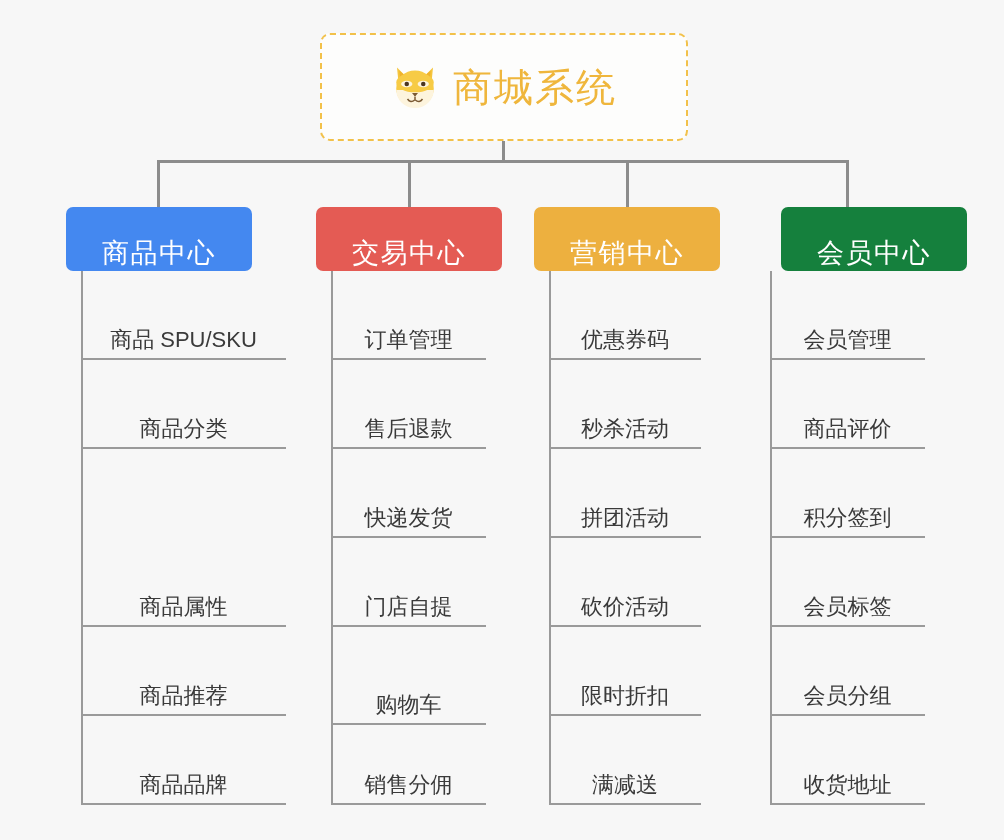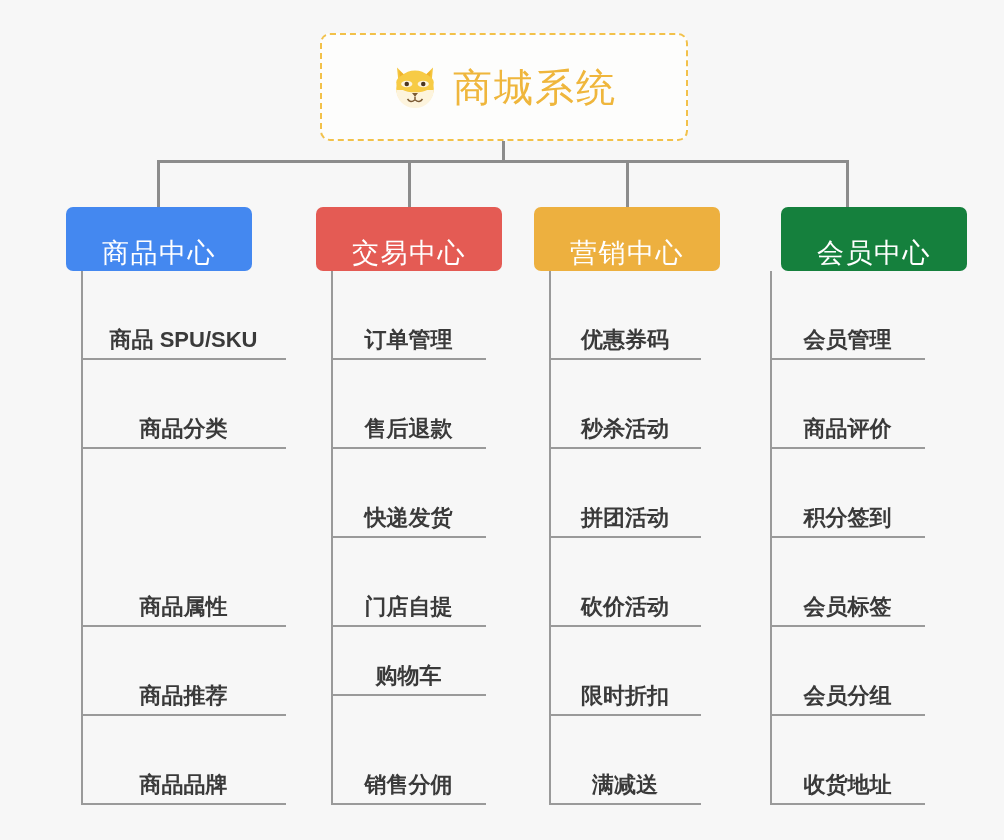--- a/index.html
+++ b/index.html
@@ -97,7 +97,6 @@
     justify-content: center;
     border-bottom: 2px solid #9a9a9a;
     padding-bottom: 6px;
-    font-weight: bold;
   }
   .leaf-label {
     font-size: 22px;

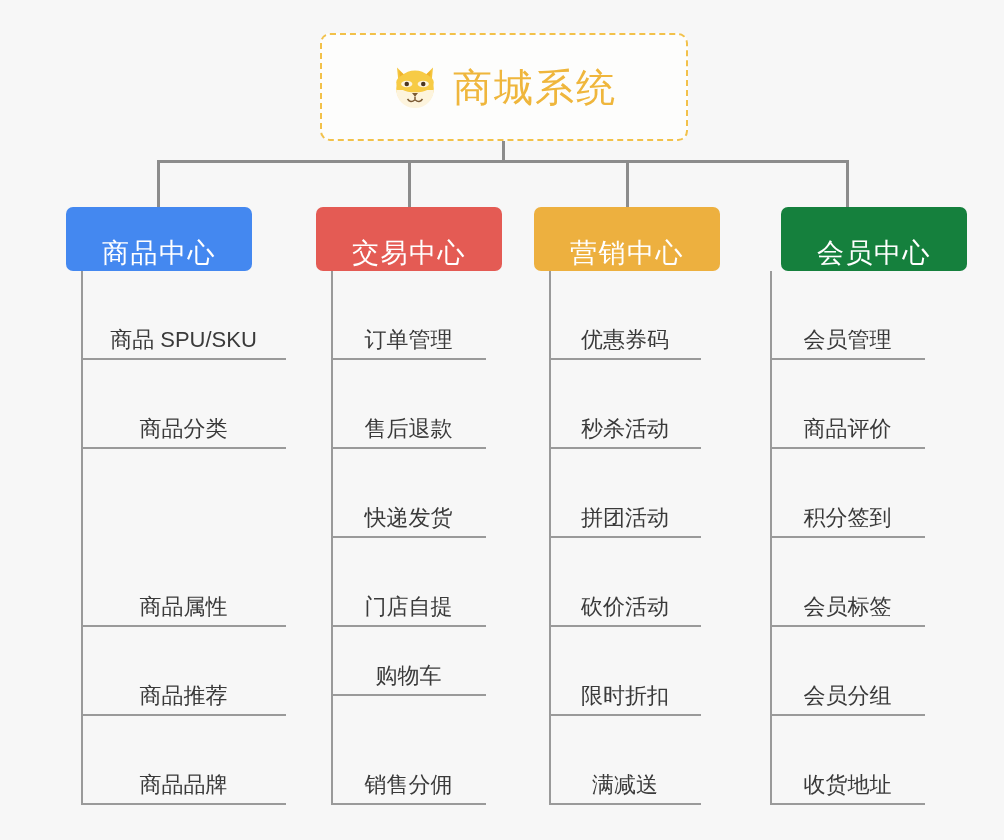--- a/index.html
+++ b/index.html
@@ -180,7 +180,7 @@
         <div class="leaf-item" style="top: 267px; width: 155px;">
           <span class="leaf-label">门店自提</span>
         </div>
-        <div class="leaf-item" style="top: 336px; width: 155px;">
+        <div class="leaf-item" style="top: 365px; width: 155px;">
           <span class="leaf-label">购物车</span>
         </div>
         <div class="leaf-item" style="top: 445px; width: 155px;">

